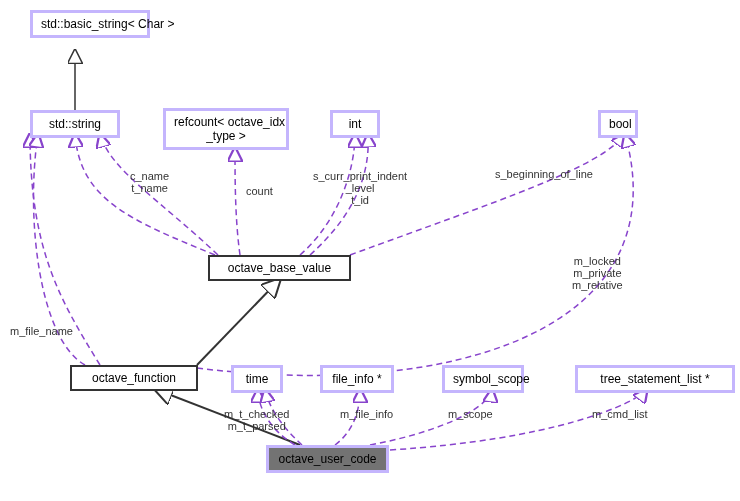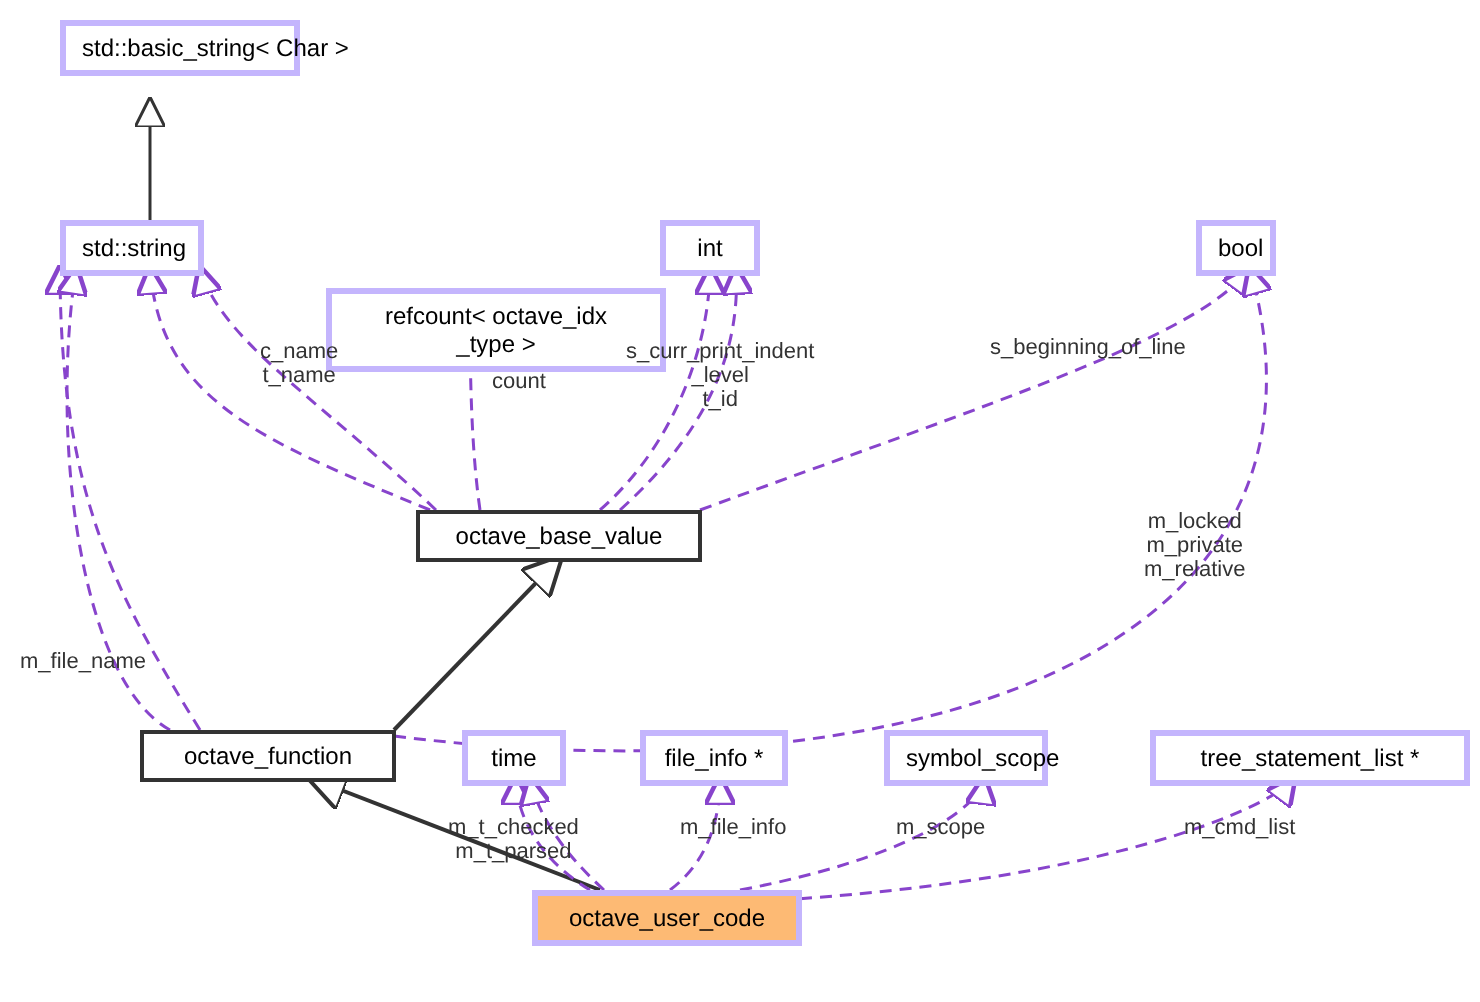--- a/index.html
+++ b/index.html
@@ -107,7 +107,7 @@
 Char &gt;</span>
   </div>
 
-  <div class="node-box" style="left:30px; top:110px; width:72px;text-align:center;">
+  <div class="node-box" style="left:30px; top:110px; width:90px;text-align:center;">
     <span>std::string</span>
   </div>
 

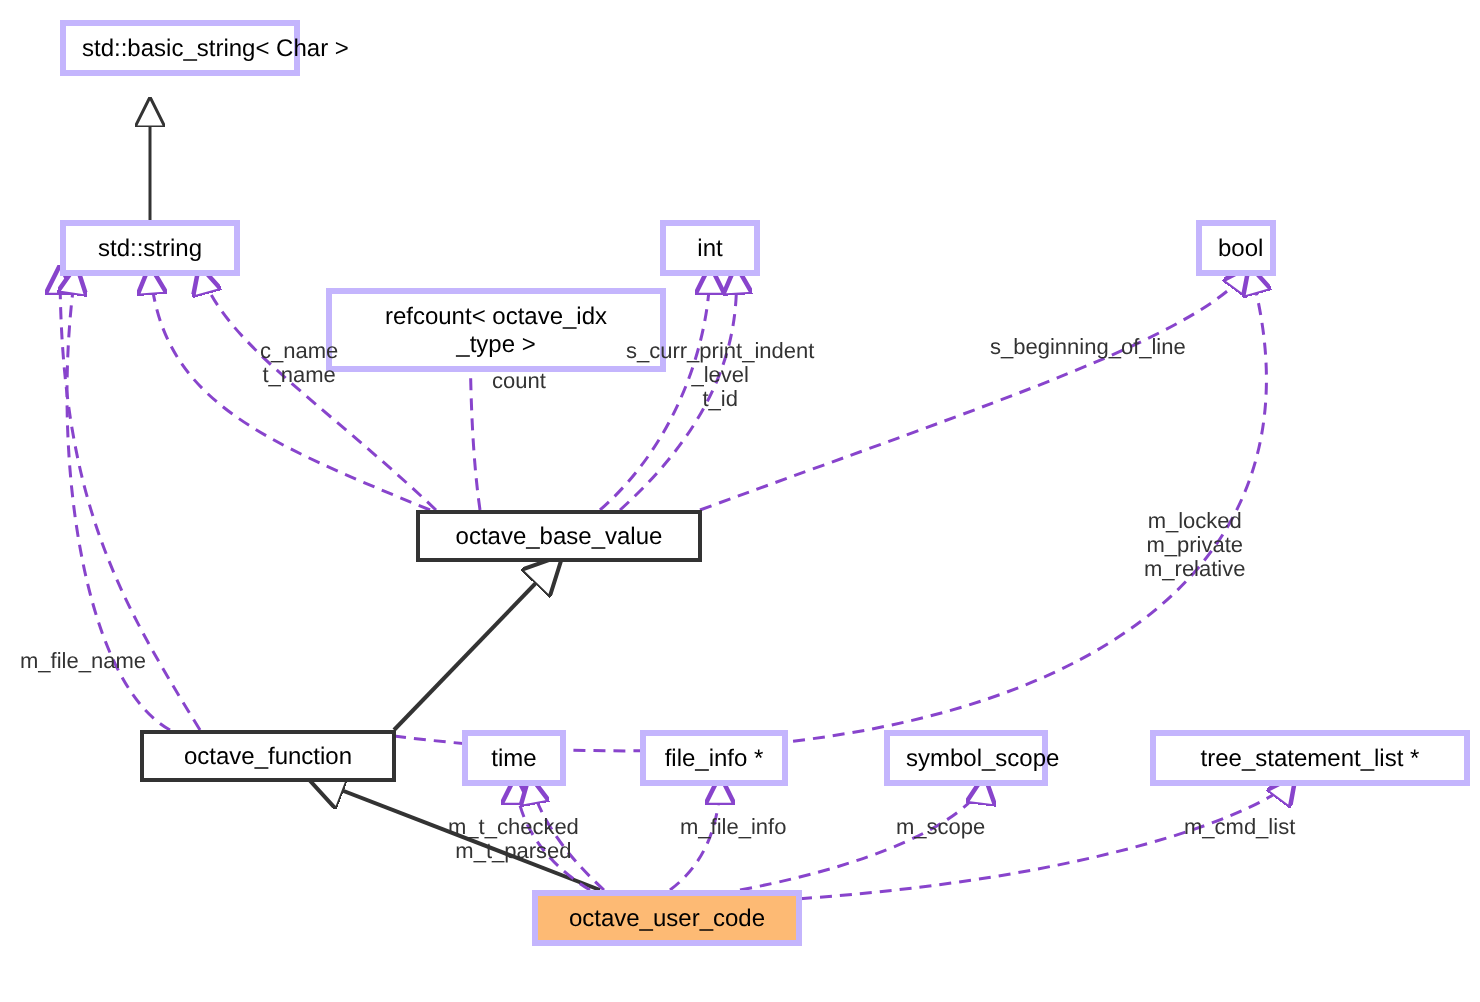--- a/index.html
+++ b/index.html
@@ -111,7 +111,7 @@
     <span>std::string</span>
   </div>
 
-  <div class="node-box" style="left:163px; top:108px; width:170px; text-align:center;margin-top:36px;">
+  <div class="node-box" style="left:163px; top:108px; width:126px; text-align:center;">
     <span>refcount&lt; octave_idx<br>_type &gt;</span>
   </div>
 

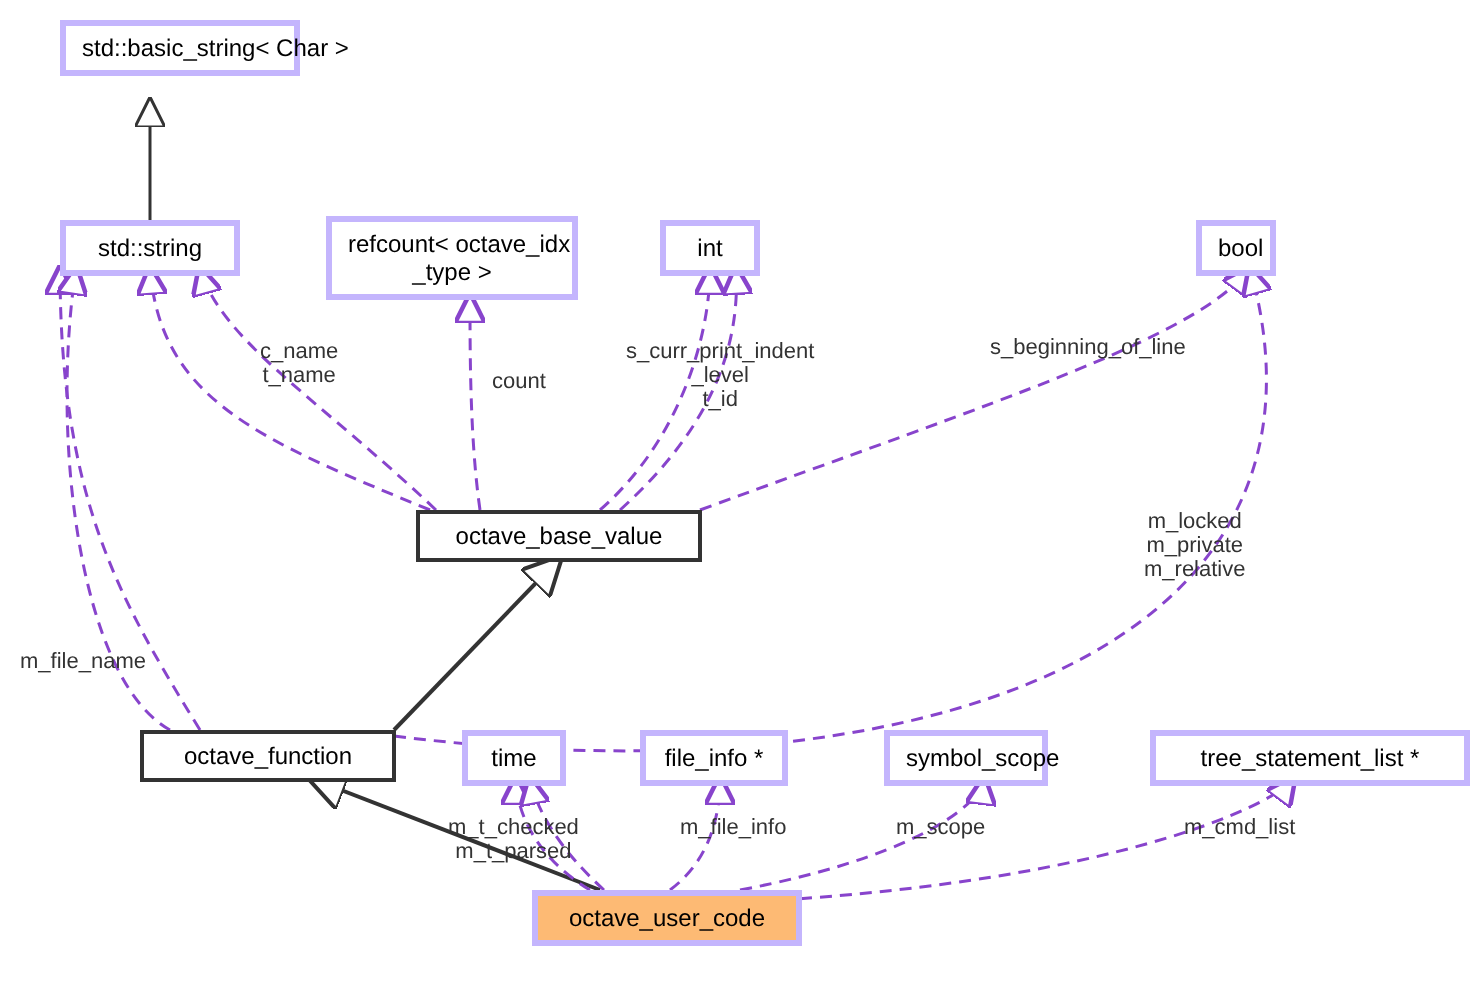--- a/index.html
+++ b/index.html
@@ -147,7 +147,7 @@
     <span>tree_statement_list *</span>
   </div>
 
-  <div class="node-box" style="left:266px; top:445px; width:135px; background:#fdba74;">
+  <div class="node-box" style="left:266px; top:445px; width:123px; background:#737373;">
     <span>octave_user_code</span>
   </div>
 

